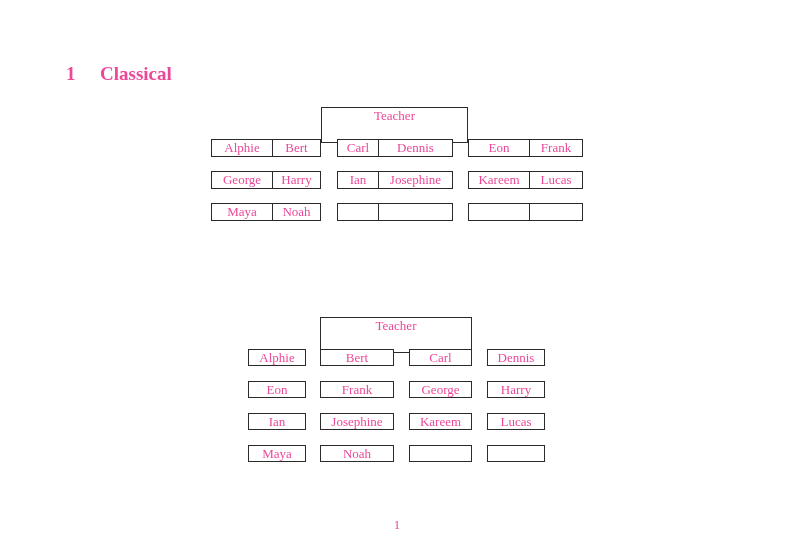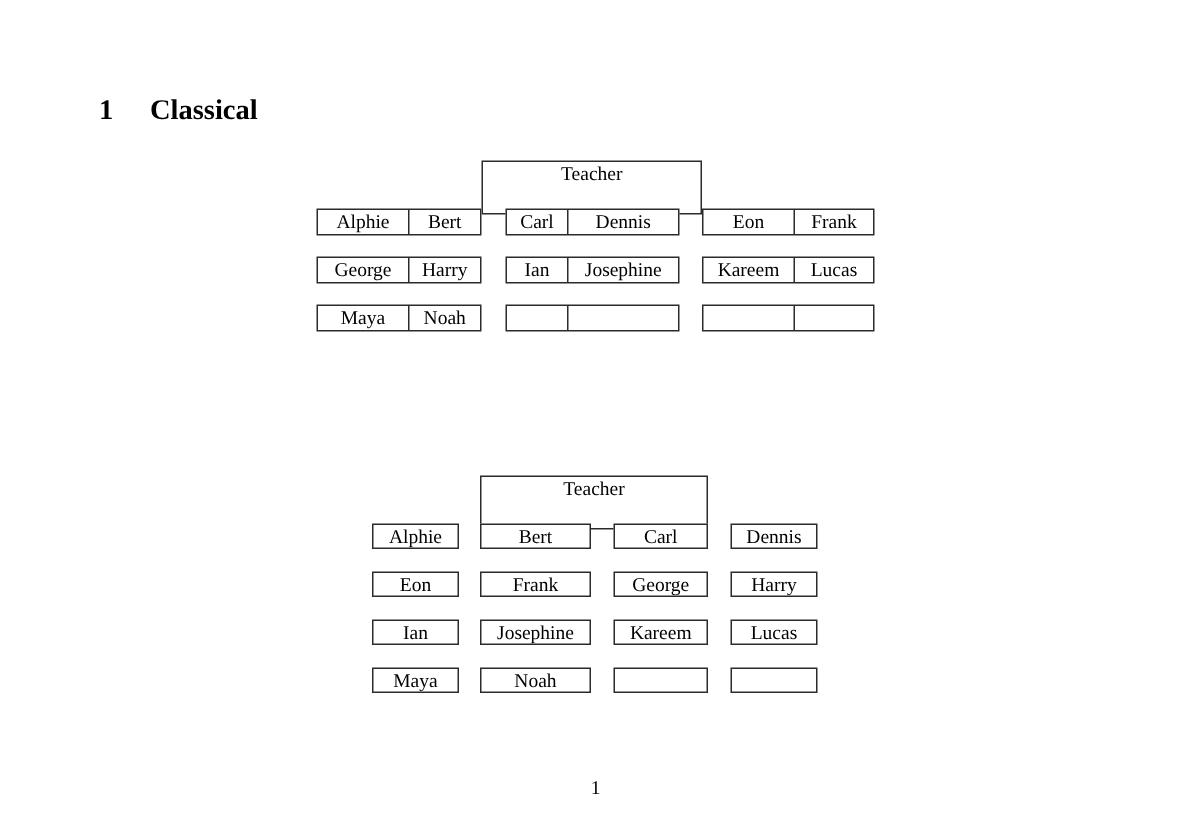--- a/index.html
+++ b/index.html
@@ -13,7 +13,7 @@
     height: 560px;
     background: #ffffff;
     font-family: "Liberation Serif", "DejaVu Serif", serif;
-    color: #000000;
+    color: #ec4899;
     overflow: hidden;
   }
   .heading {

